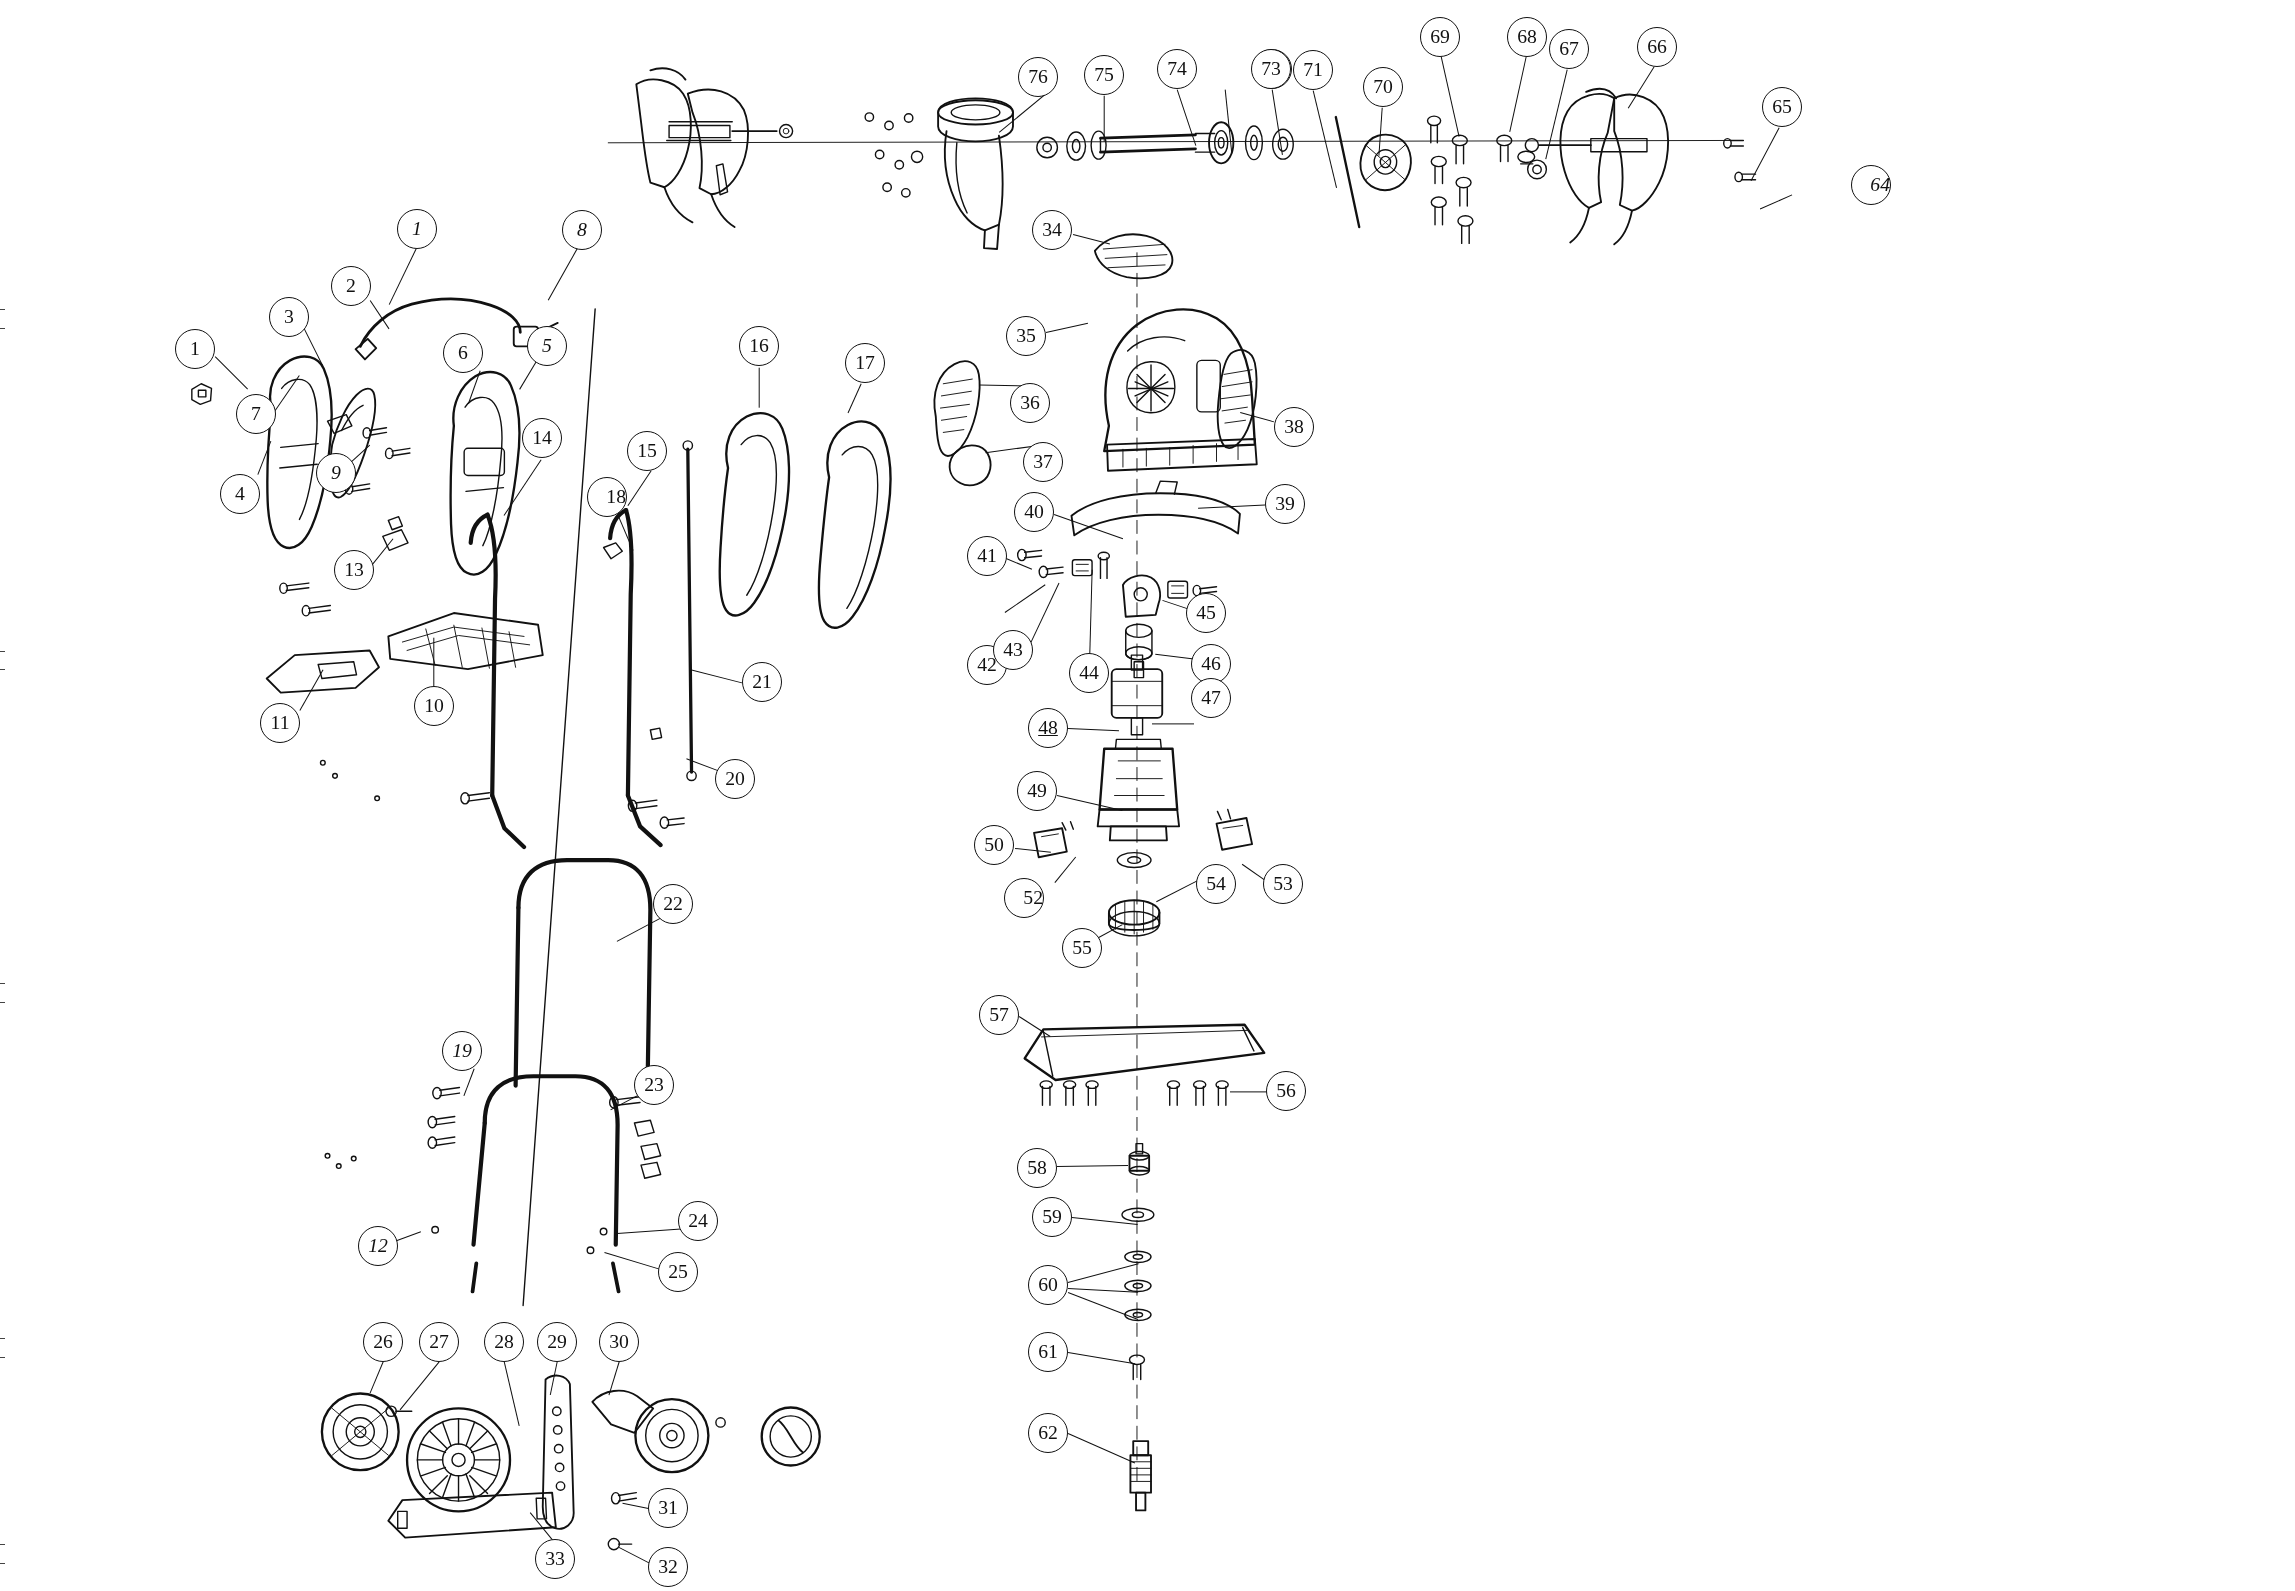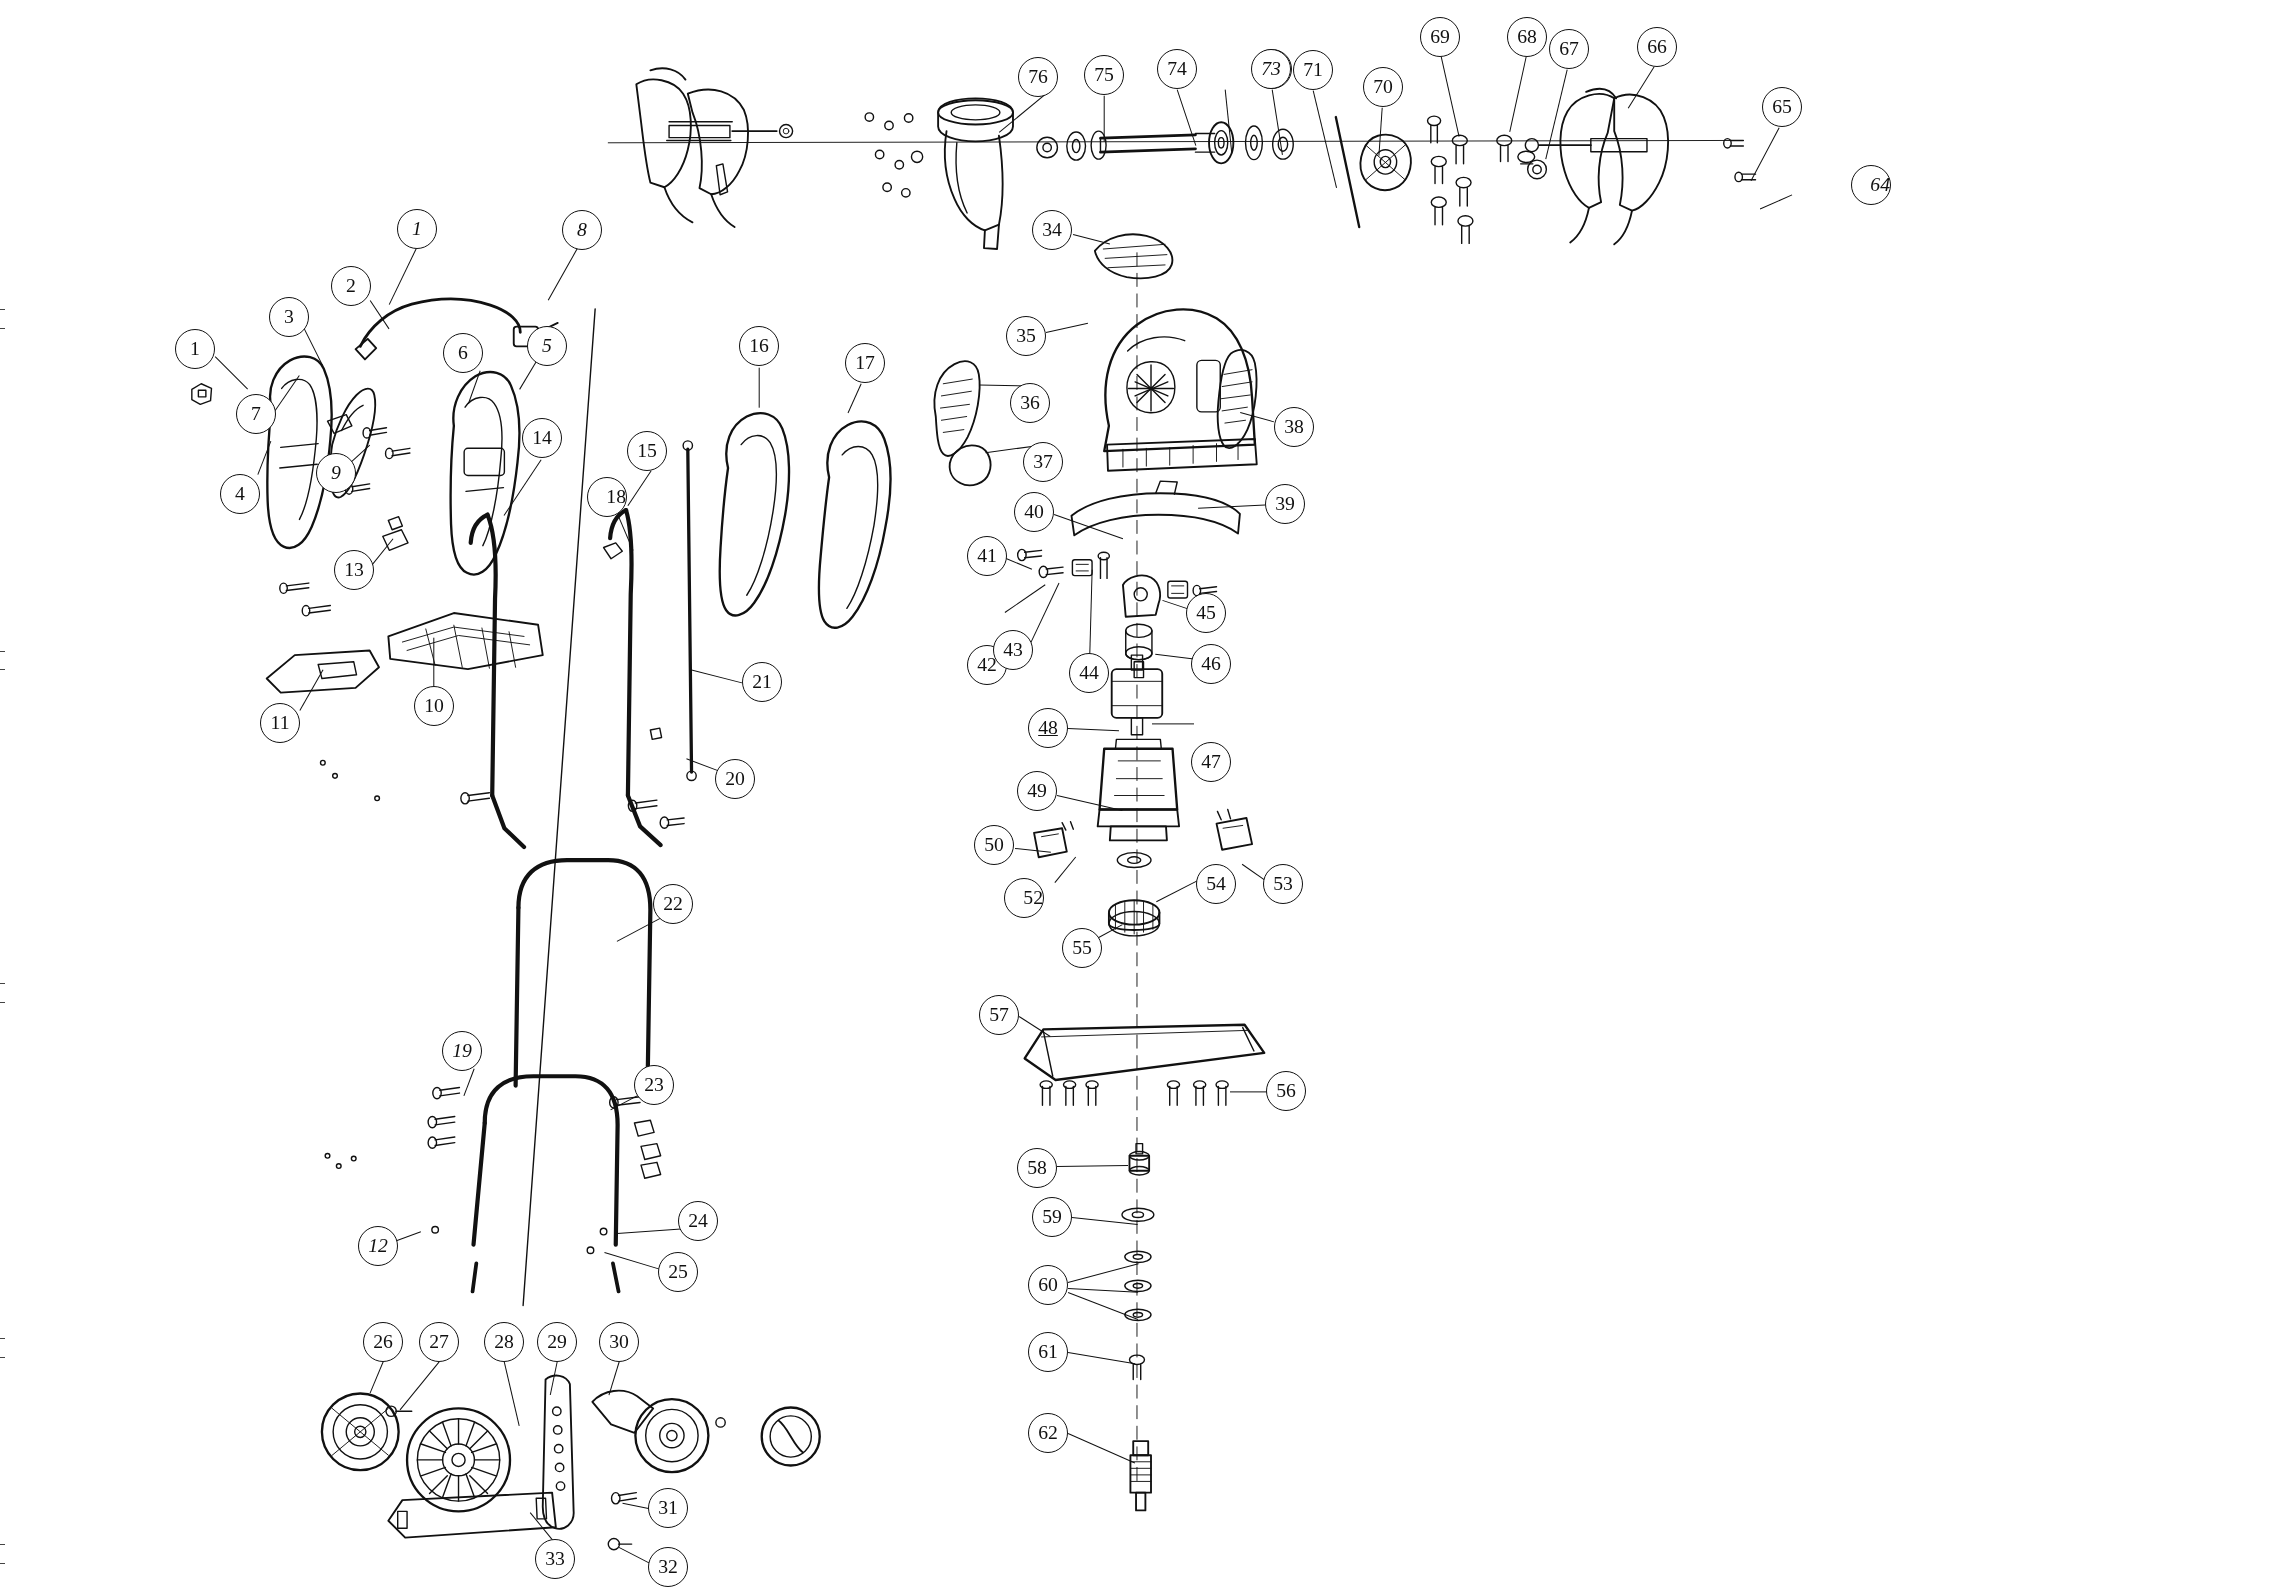--- a/index.html
+++ b/index.html
@@ -716,7 +716,7 @@
       <div class="callout" style="left: 1383px; top: 87px;">70</div>
       <div class="callout" style="left: 1313px; top: 70px;">71</div>
       <div class="callout" style="left: 1272px; top: 69px;">72</div>
-      <div class="callout" style="left: 1271px; top: 69px; font-style: italic;">73</div>
+      <div class="callout" style="left: 1271px; top: 69px;">73</div>
       <div class="callout" style="left: 1177px; top: 69px;">74</div>
       <div class="callout" style="left: 1104px; top: 75px;">75</div>
       <div class="callout" style="left: 1038px; top: 77px;">76</div>

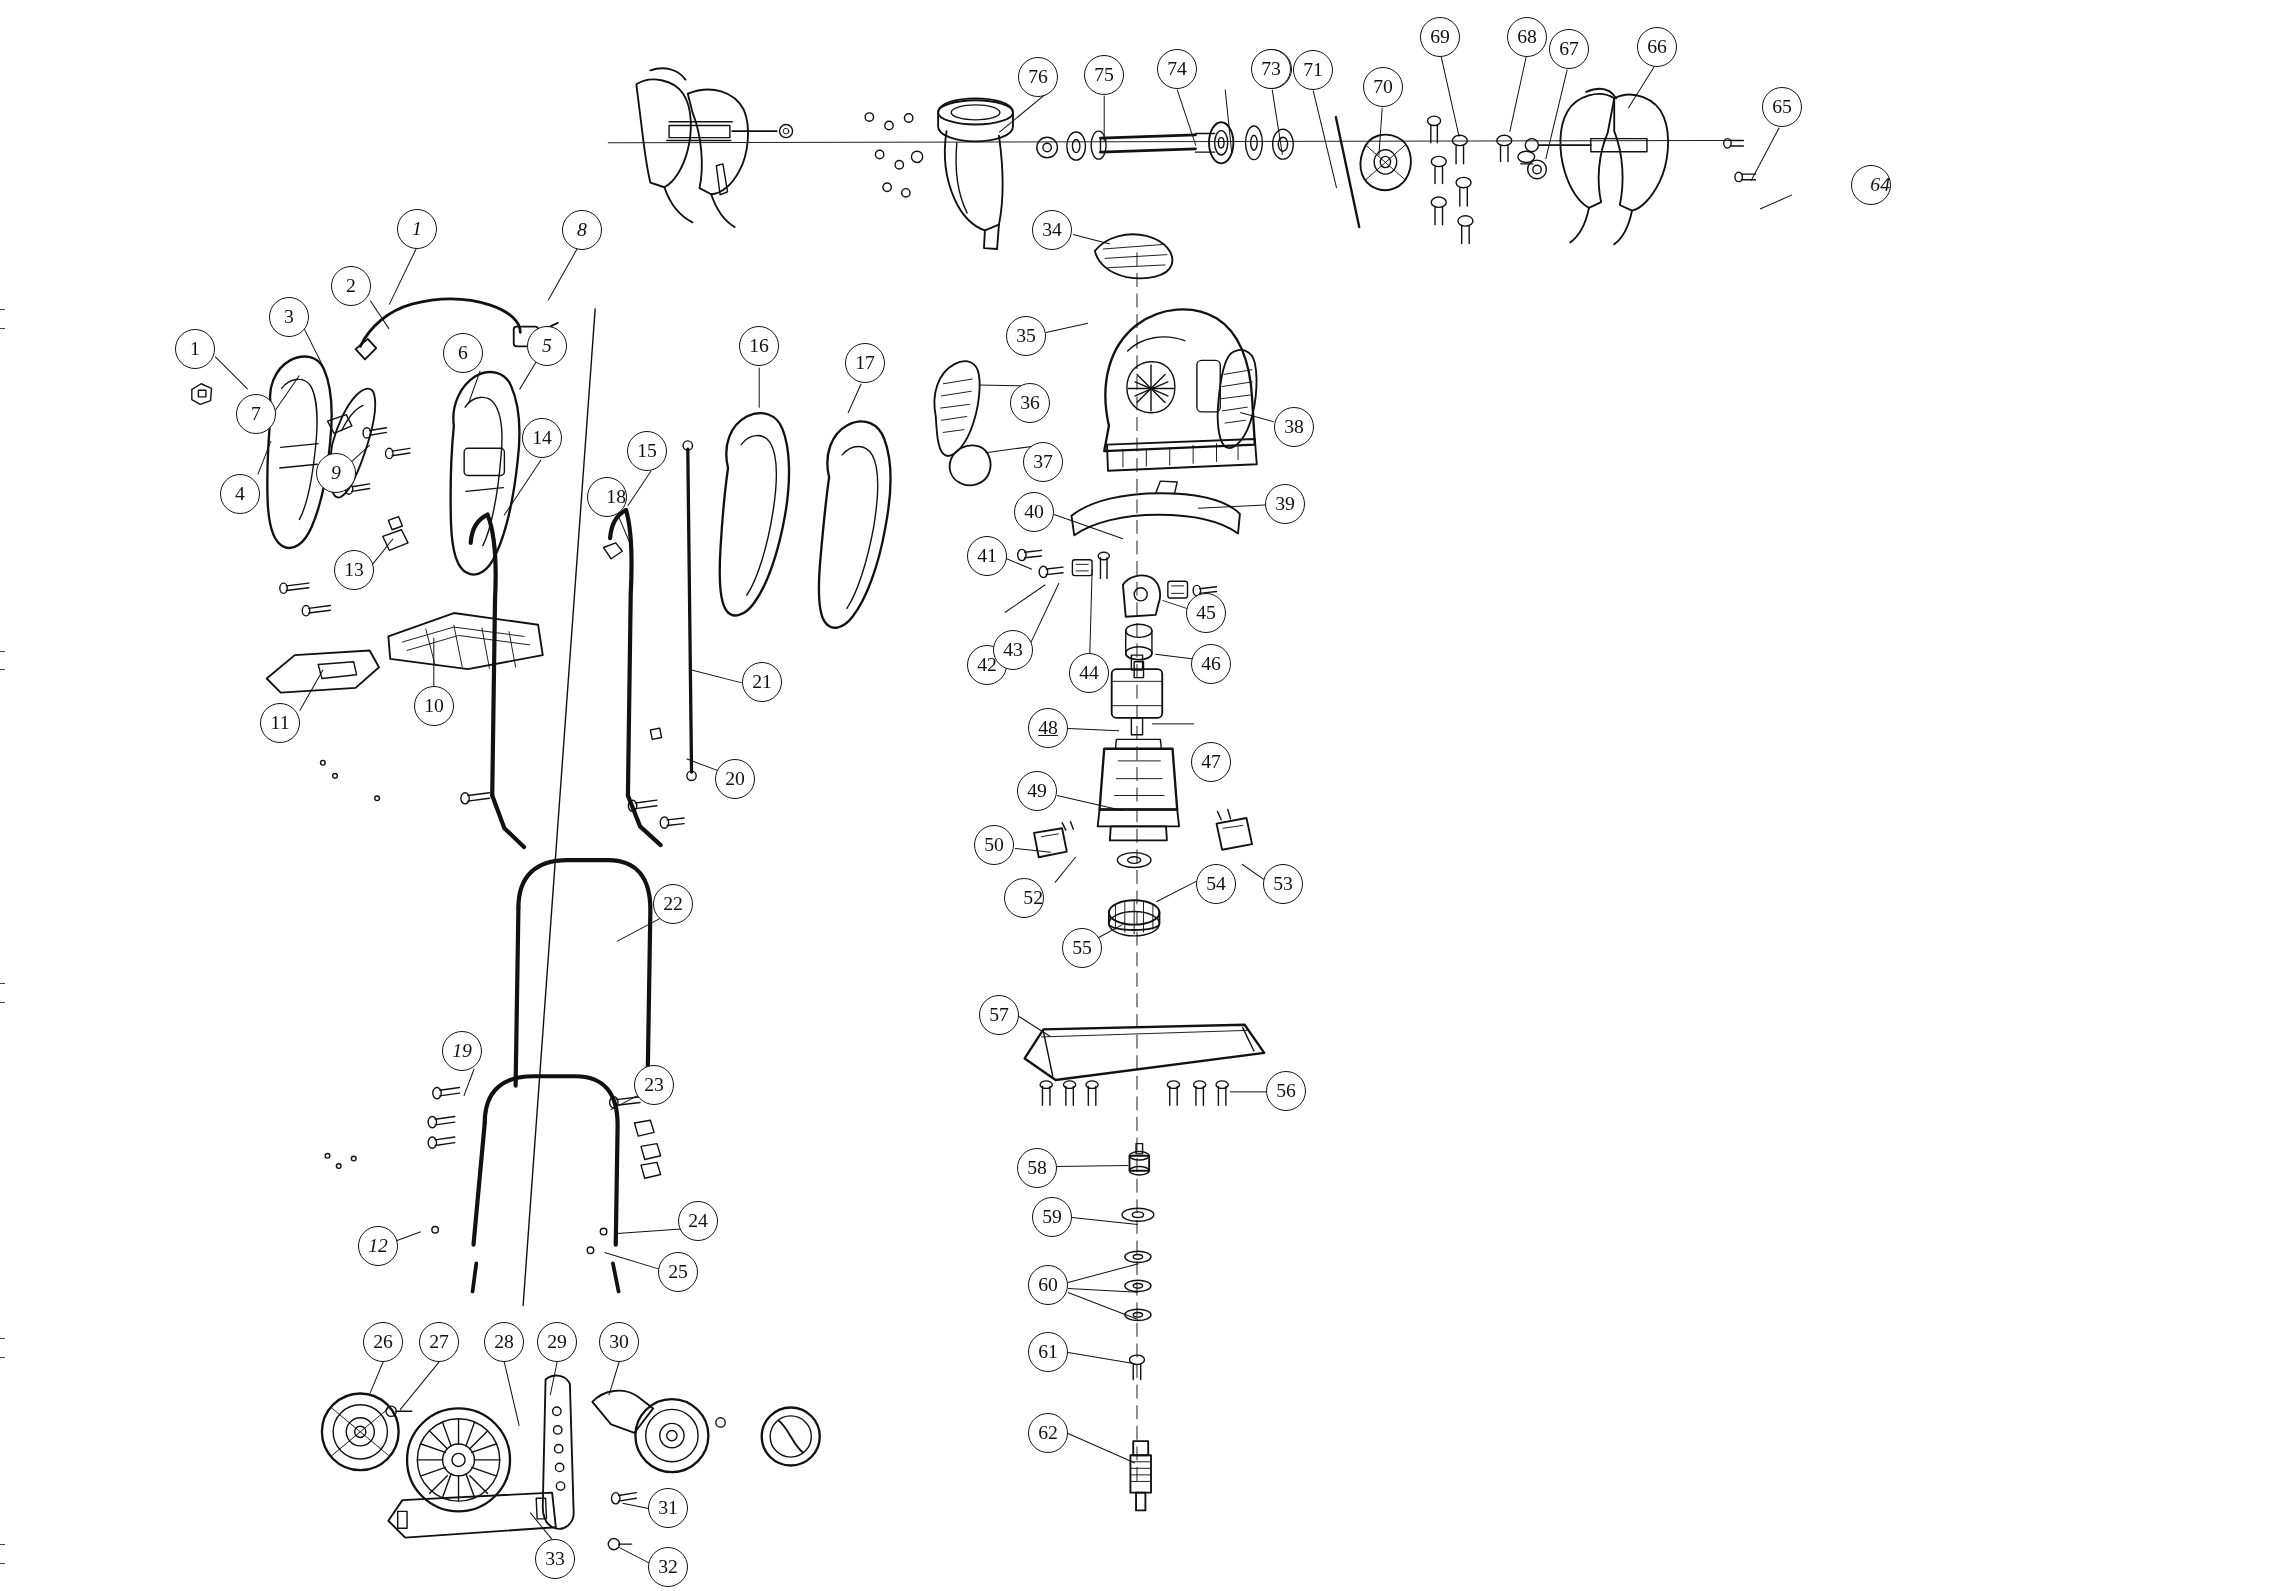--- a/index.html
+++ b/index.html
@@ -692,7 +692,7 @@
       <div class="callout" style="left: 1089px; top: 673px;">44</div>
       <div class="callout" style="left: 1206px; top: 613px;">45</div>
       <div class="callout" style="left: 1211px; top: 664px;">46</div>
-      <div class="callout" style="left: 1211px; top: 762px;">47</div>
+      <div class="callout" style="left: 1211px; top: 698px;">47</div>
       <div class="callout" style="left: 1048px; top: 728px; text-decoration: underline;">48</div>
       <div class="callout" style="left: 1037px; top: 791px;">49</div>
       <div class="callout" style="left: 994px; top: 845px;">50</div>

